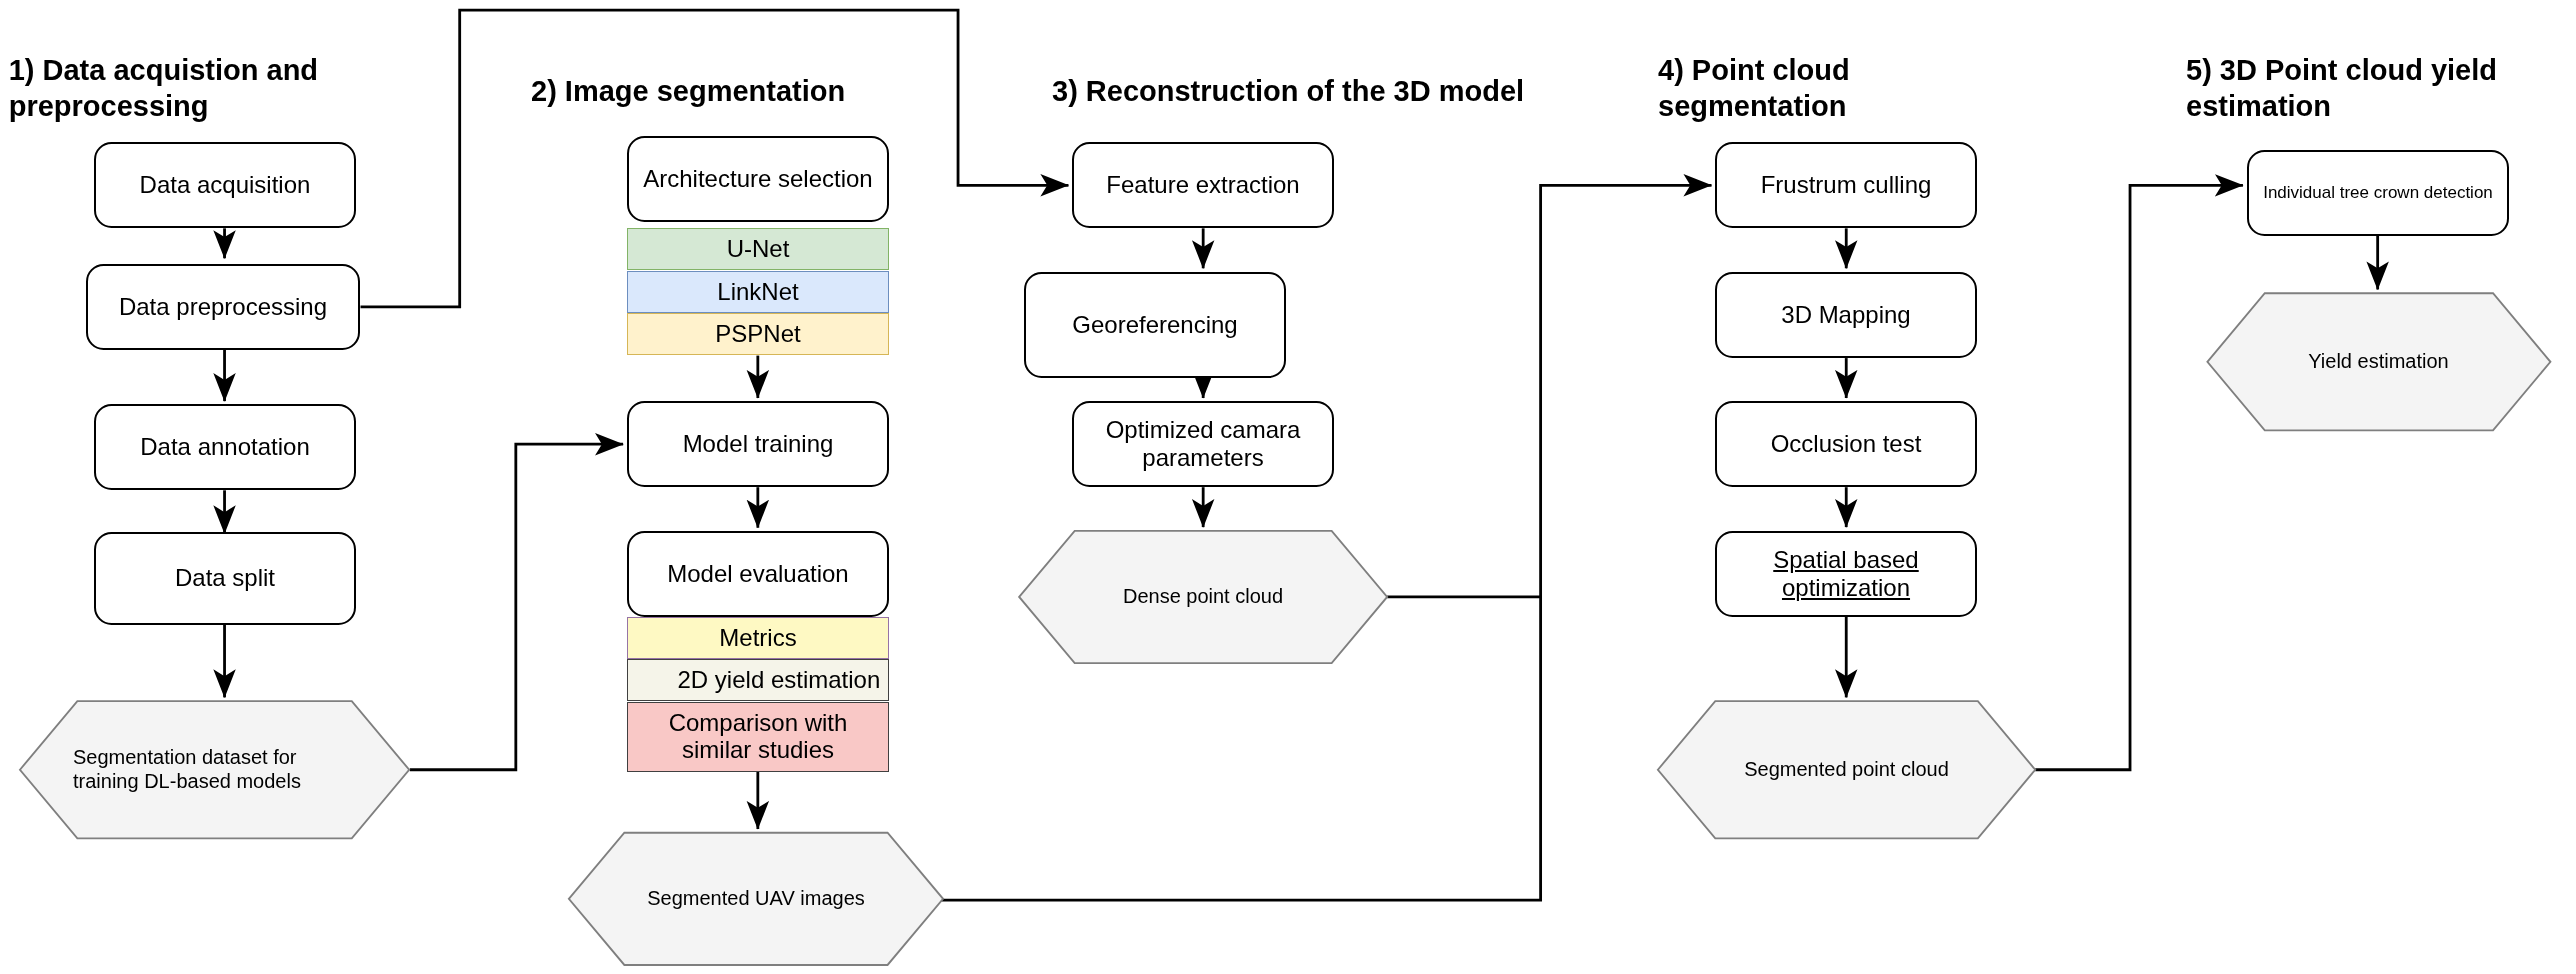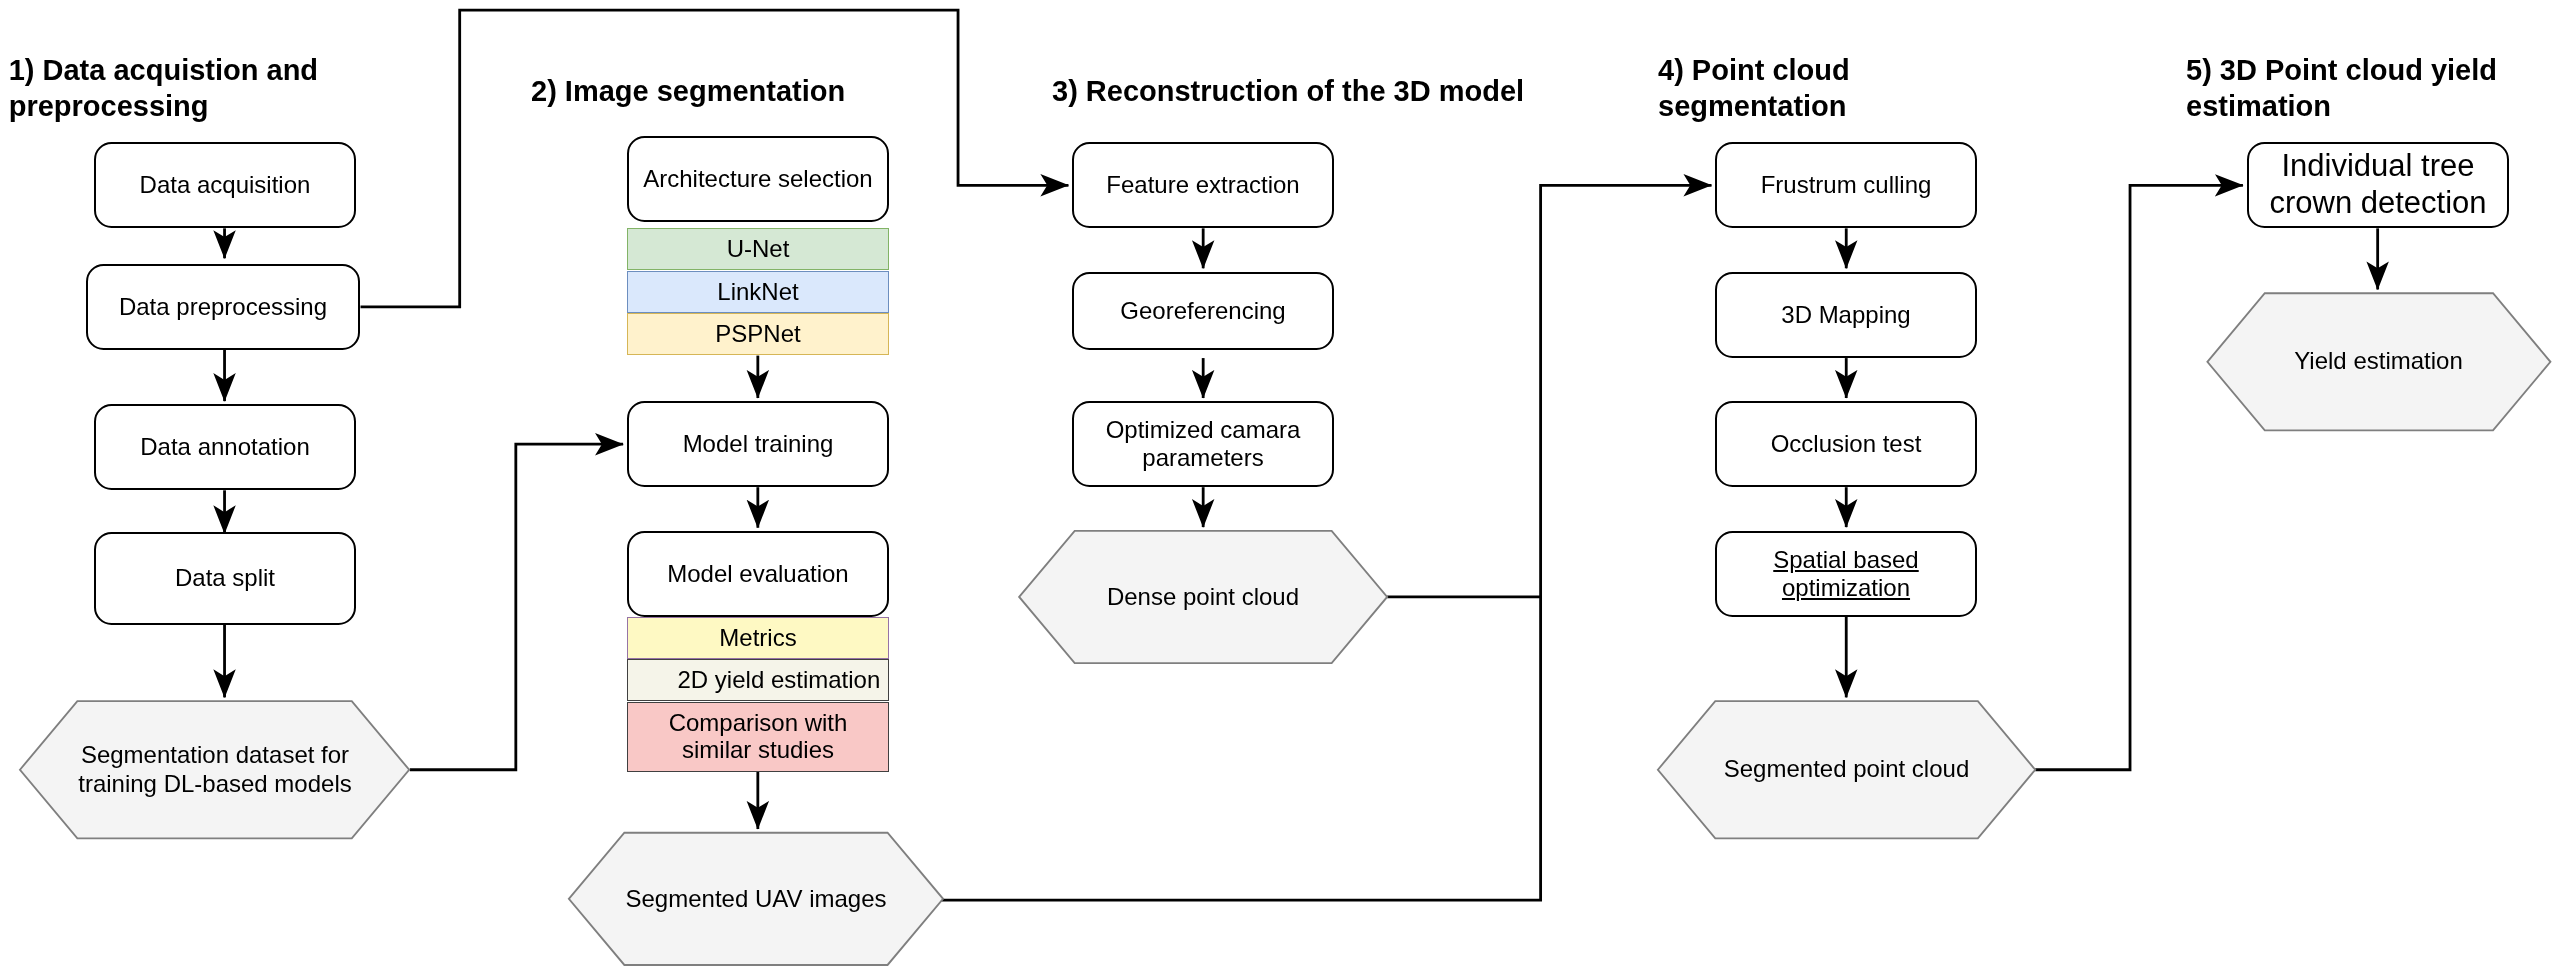--- a/index.html
+++ b/index.html
@@ -137,7 +137,7 @@
   <div class="node" style="left:1715px;top:531px;width:262px;height:86px;text-decoration:underline;">Spatial based optimization</div>
   <div class="hex-label" style="left:1658px;top:701px;width:377px;height:137px;">Segmented point cloud</div>
 
-  <div class="node tight" style="left:2247px;top:142px;width:262px;height:86px;font-size:31px;">Individual tree crown detection</div>
+  <div class="node tight" style="left:2247px;top:150px;width:262px;height:86px;font-size:17px;">Individual tree crown detection</div>
   <div class="hex-label" style="left:2207px;top:293px;width:343px;height:137px;">Yield estimation</div>
 
 </div>

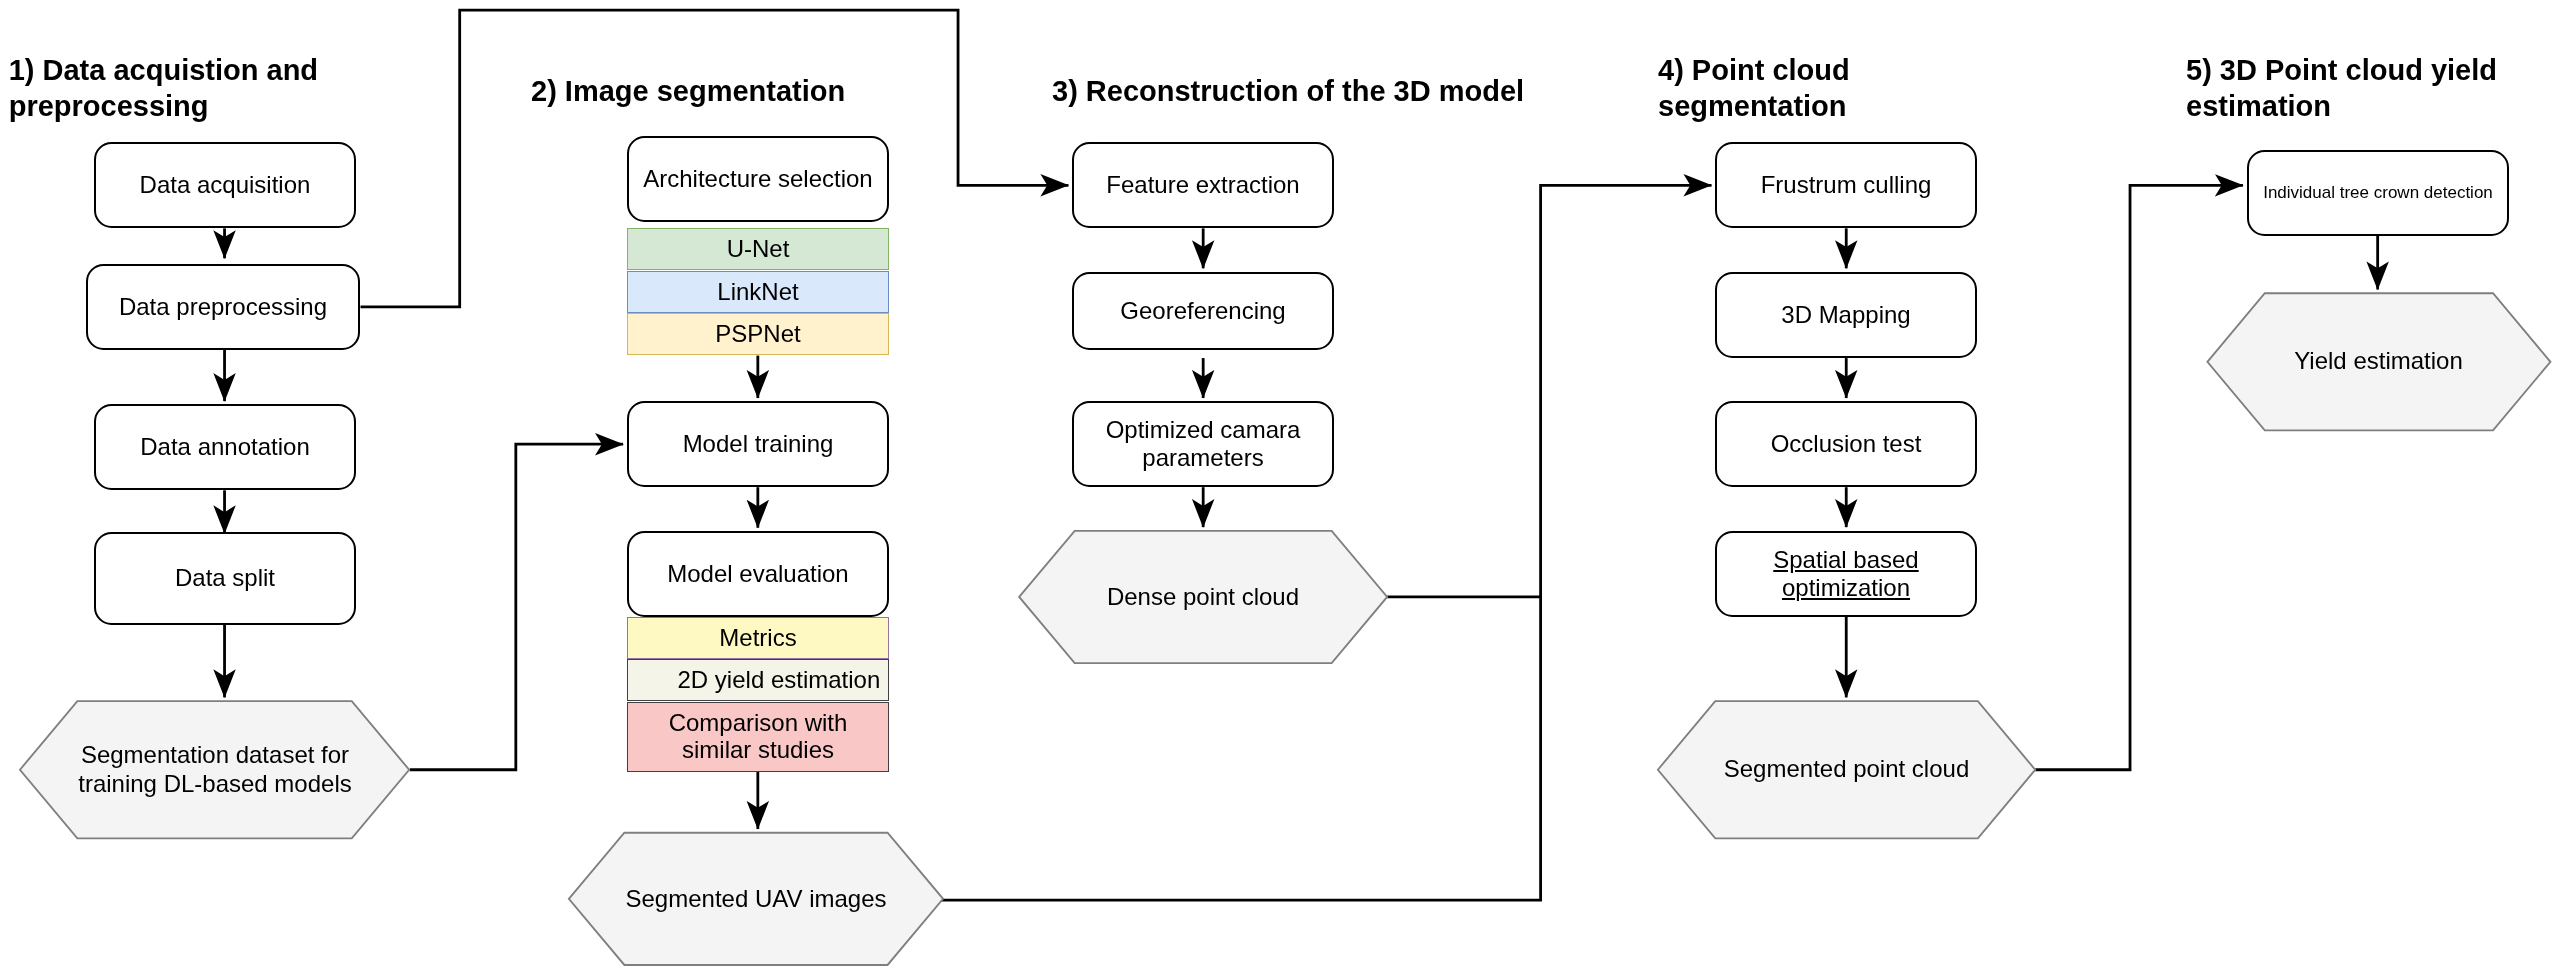--- a/index.html
+++ b/index.html
@@ -127,7 +127,7 @@
   <div class="hex-label" style="left:569px;top:833px;width:374px;height:132px;">Segmented UAV images</div>
 
   <div class="node" style="left:1072px;top:142px;width:262px;height:86px;">Feature extraction</div>
-  <div class="node" style="left:1072px;top:272px;width:262px;height:78px;">Georeferencing</div>
+  <div class="node" style="left:1024px;top:272px;width:262px;height:106px;">Georeferencing</div>
   <div class="node" style="left:1072px;top:401px;width:262px;height:86px;">Optimized camara parameters</div>
   <div class="hex-label" style="left:1019px;top:531px;width:368px;height:132px;">Dense point cloud</div>
 

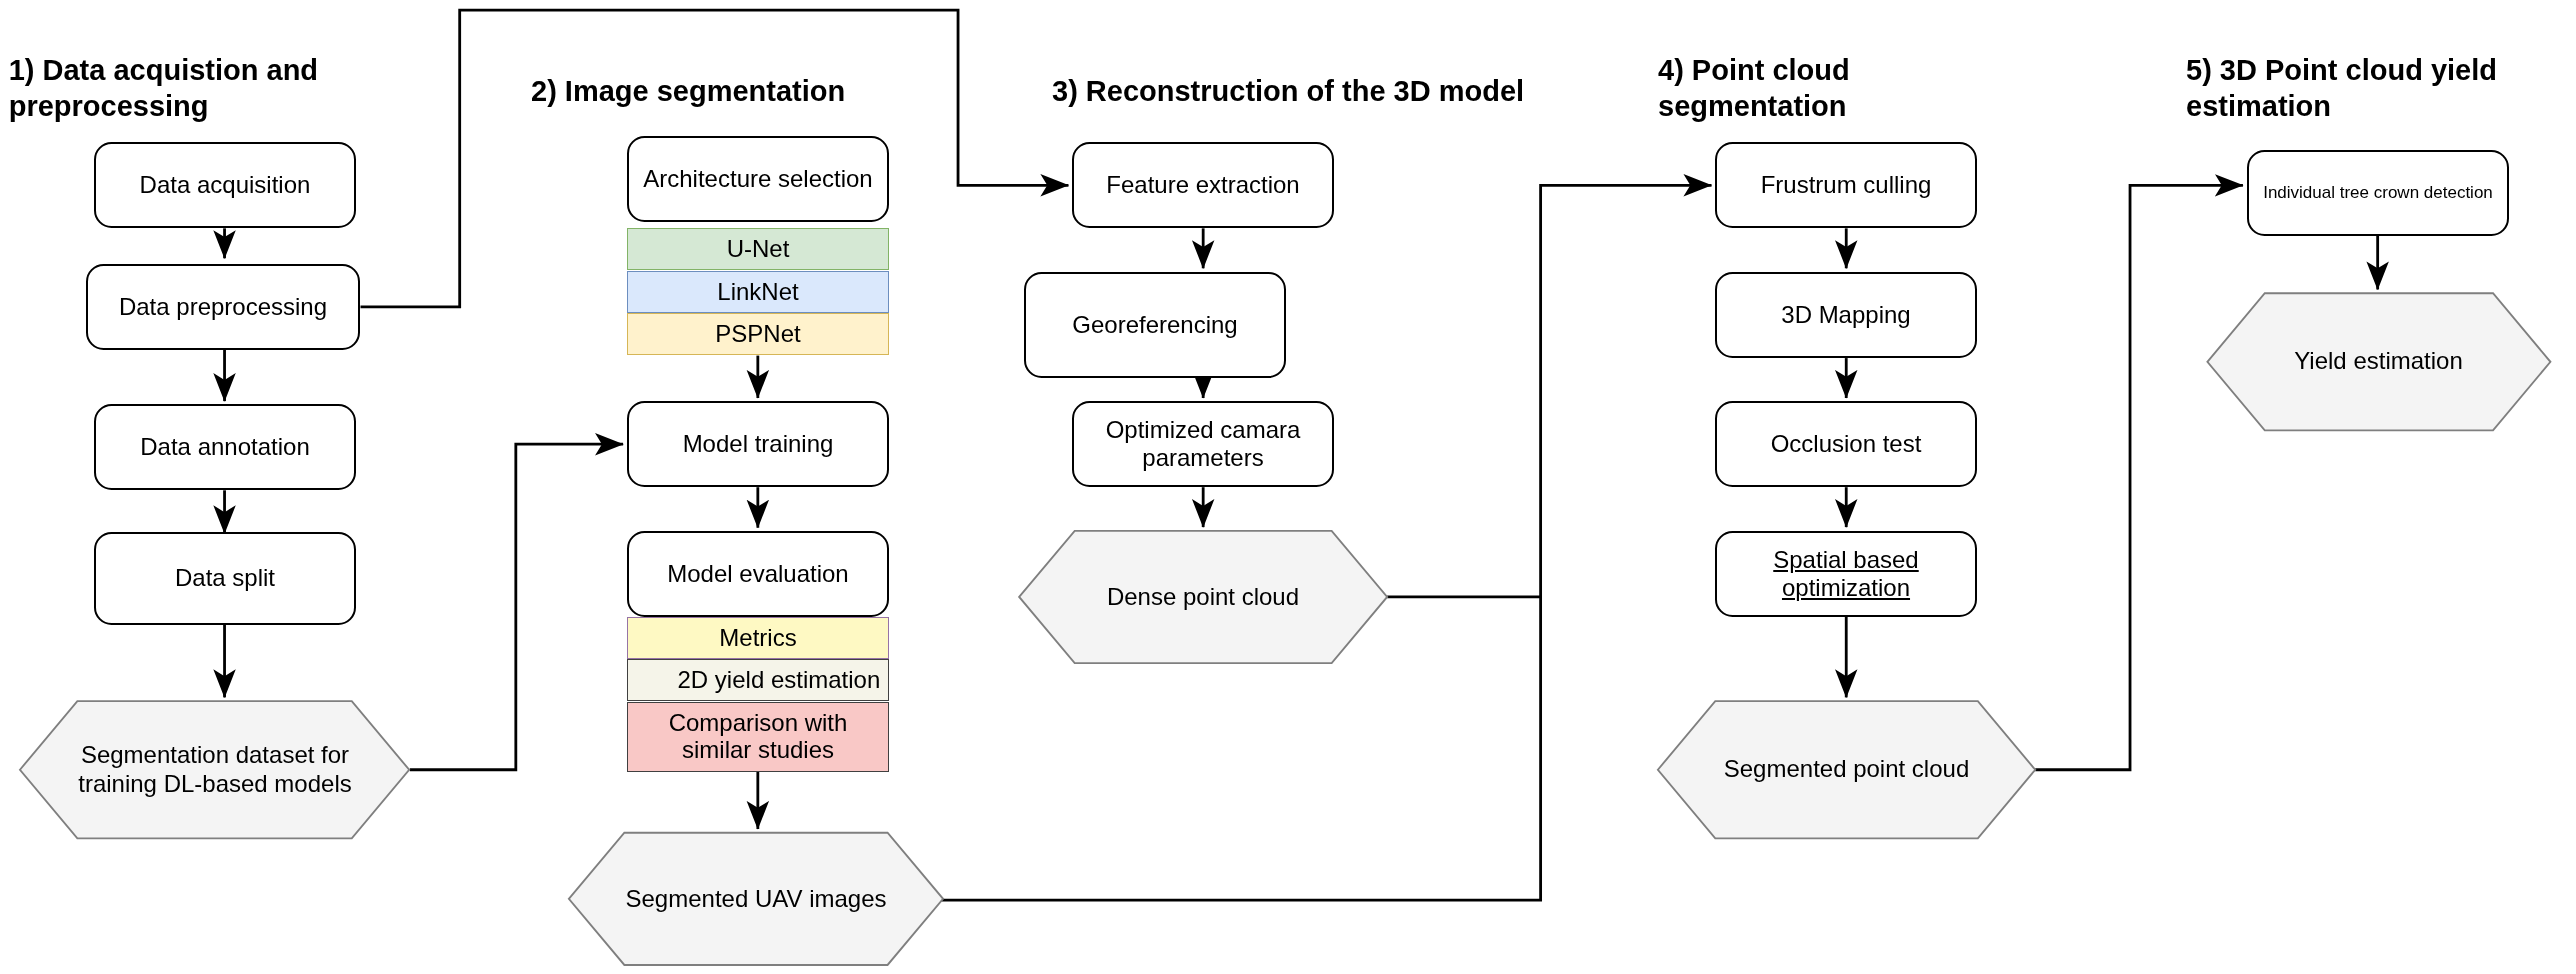--- a/index.html
+++ b/index.html
@@ -52,8 +52,8 @@
   .hex-label{
     position:absolute;
     display:flex;align-items:center;justify-content:center;
-    text-align:center;
-    font-size:24px;line-height:1.18;
+    text-align:left;
+    font-size:20px;line-height:1.18;
     padding:0 53px;
     box-sizing:border-box;
   }

